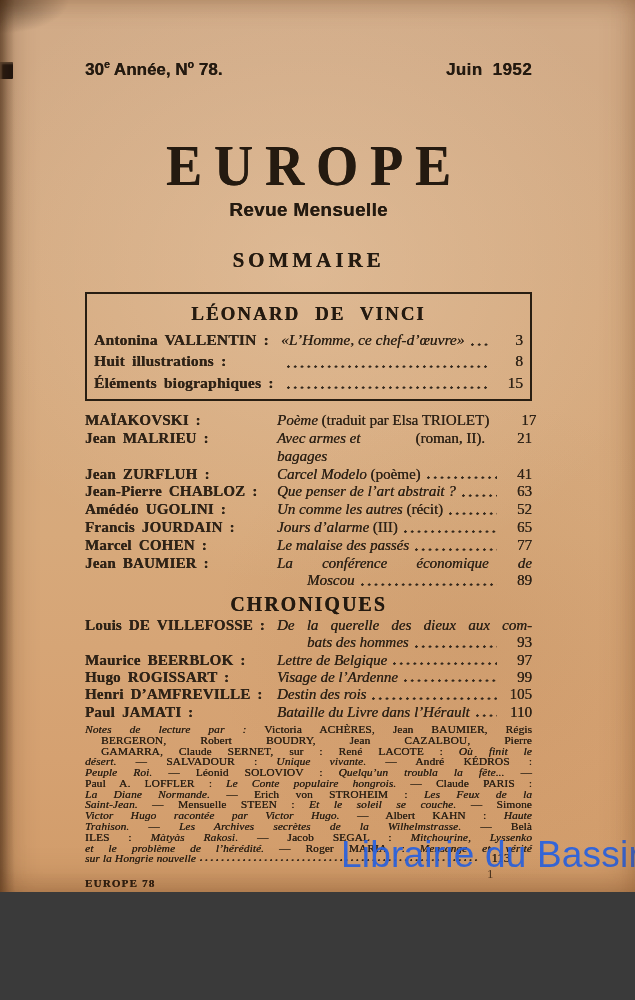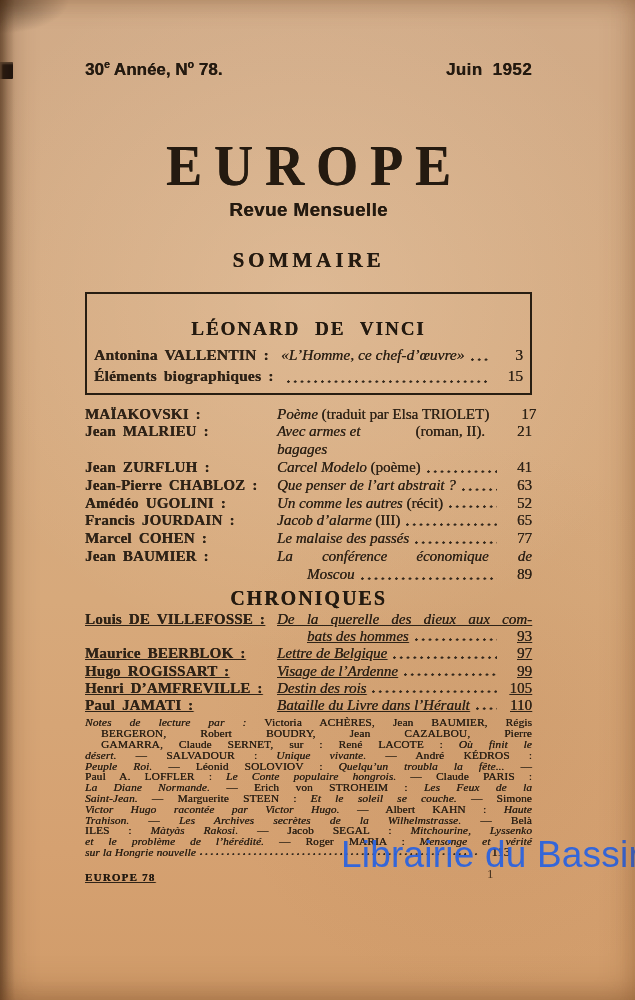--- a/index.html
+++ b/index.html
@@ -5,7 +5,7 @@
 <style>
   html,body{margin:0;padding:0;background:#3a3a3a;}
   .sheet{
-    position:relative;width:635px;height:1000px;overflow:hidden;
+    position:relative;width:635px;height:892px;overflow:hidden;
     background:
       radial-gradient(ellipse 90% 55% at 48% 30%, rgba(255,238,214,0.22), transparent 65%),
       radial-gradient(ellipse 60% 40% at 75% 72%, rgba(150,95,50,0.10), transparent 70%),

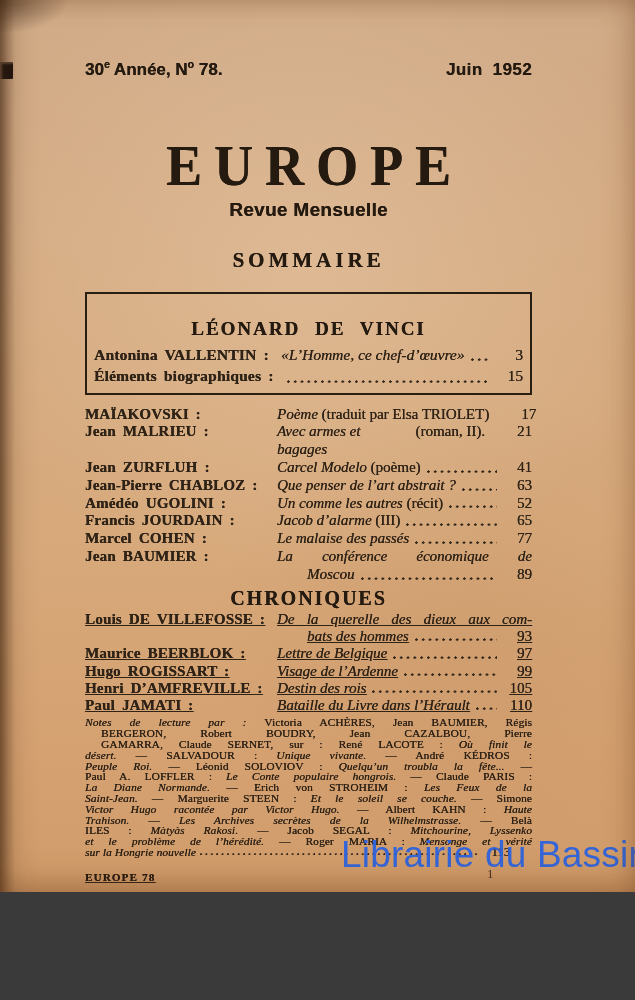--- a/index.html
+++ b/index.html
@@ -48,7 +48,7 @@
     letter-spacing:4px;color:#241a10;}
 
   
-  .feature-box{margin-top:19px;border:2px solid #281e12;padding:22px 7px 6px 7px;}
+  .feature-box{margin-top:19px;border:2px solid #281e12;padding:7px 7px 6px 7px;}
   .box-heading{margin:3px 0 0;text-align:center;font-size:19px;line-height:20px;
     font-weight:bold;letter-spacing:2px;word-spacing:8px;color:#241a10;}
   .box-rows{margin-top:5px;}

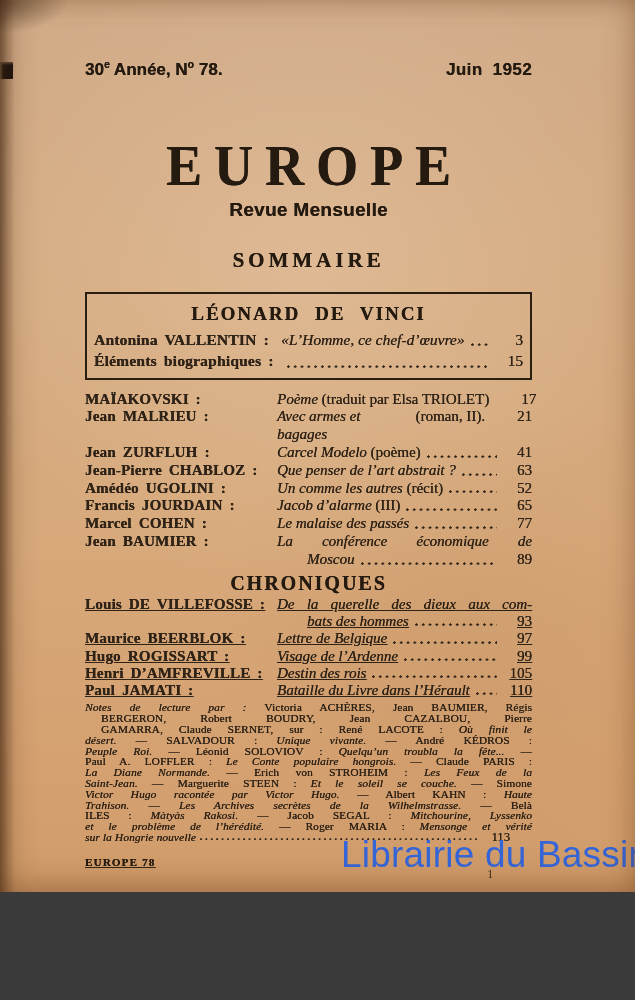--- a/index.html
+++ b/index.html
@@ -128,6 +128,15 @@
             </div>
           </div>
           <div class="toc-row">
+            <span class="author">Huit illustrations :</span>
+            <div class="entry">
+              <div class="line">
+                <span class="leader"></span>
+                <span class="pageno">8</span>
+              </div>
+            </div>
+          </div>
+          <div class="toc-row">
             <span class="author">Éléments biographiques :</span>
             <div class="entry">
               <div class="line">

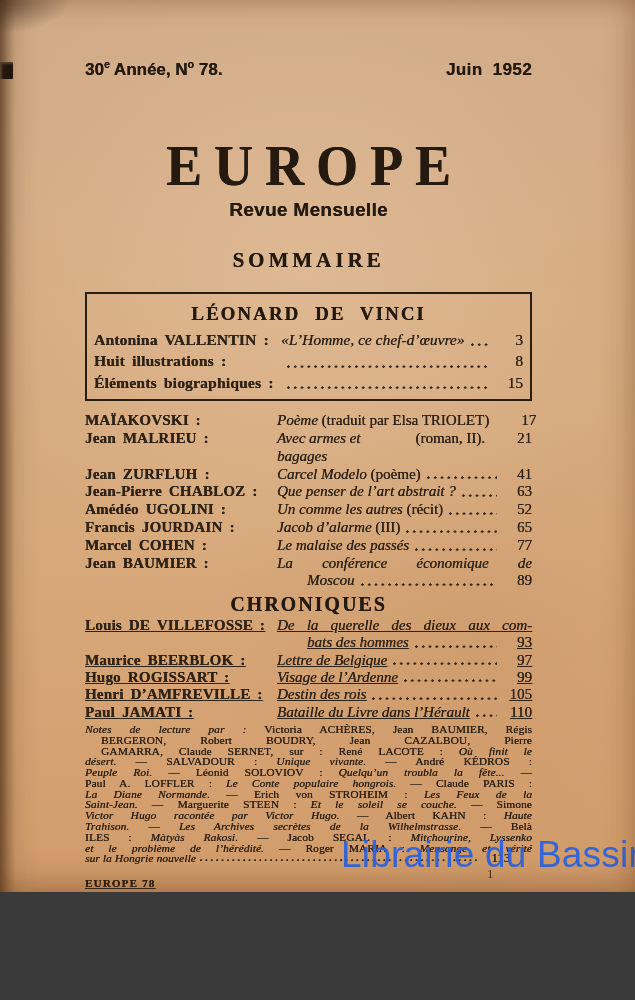--- a/index.html
+++ b/index.html
@@ -207,7 +207,7 @@
           <span class="author">Francis JOURDAIN :</span>
           <div class="entry">
             <div class="line">
-              <span class="title">Jacob d’alarme</span>
+              <span class="title">Jours d’alarme</span>
               <span class="suffix"> (III)</span>
               <span class="leader"></span>
               <span class="pageno">65</span>

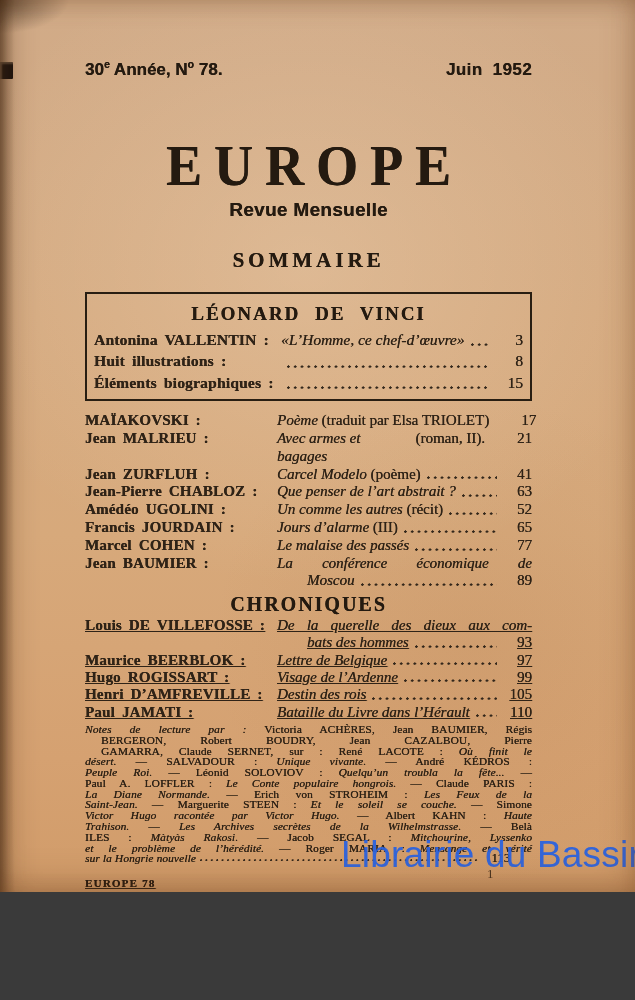--- a/index.html
+++ b/index.html
@@ -73,7 +73,7 @@
   .main-rows{margin-top:11px;}
   .chroniques-heading{margin:4px 0 3px;text-align:center;font-size:20px;line-height:20px;
     font-weight:bold;letter-spacing:2px;color:#241a10;}
-  .chronique-rows .toc-row{line-height:17.3px;text-decoration:underline;}
+  .chronique-rows .toc-row{line-height:17.3px;}
 
   
   .notes{margin-top:3px;font-size:11.4px;line-height:10.8px;letter-spacing:0.1px;color:#2e2216;}

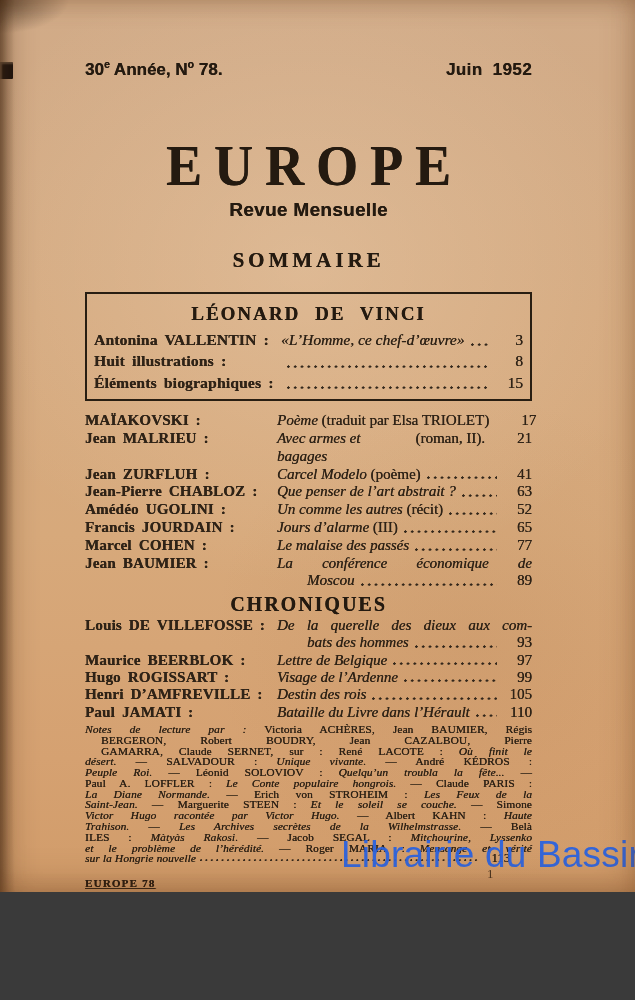--- a/index.html
+++ b/index.html
@@ -300,7 +300,7 @@
         <div class="note-line"><span class="it">Peuple Roi.</span><span> — Léonid SOLOVIOV : </span><span class="it">Quelqu’un troubla la fête...</span><span> —</span></div>
         <div class="note-line"><span>Paul A. LOFFLER : </span><span class="it">Le Conte populaire hongrois.</span><span> — Claude PARIS :</span></div>
         <div class="note-line"><span class="it">La Diane Normande.</span><span> — Erich von STROHEIM : </span><span class="it">Les Feux de la</span></div>
-        <div class="note-line"><span class="it">Saint-Jean.</span><span> — Marguerite STEEN : </span><span class="it">Et le soleil se couche.</span><span> — Simone</span></div>
+        <div class="note-line"><span class="it">Saint-Jean.</span><span> — Mensuelle STEEN : </span><span class="it">Et le soleil se couche.</span><span> — Simone</span></div>
         <div class="note-line"><span class="it">Victor Hugo racontée par Victor Hugo.</span><span> — Albert KAHN : </span><span class="it">Haute</span></div>
         <div class="note-line"><span class="it">Trahison.</span><span> — </span><span class="it">Les Archives secrètes de la Wilhelmstrasse.</span><span> — Belà</span></div>
         <div class="note-line"><span>ILES : </span><span class="it">Màtyàs Rakosi.</span><span> — Jacob SEGAL : </span><span class="it">Mitchourine, Lyssenko</span></div>

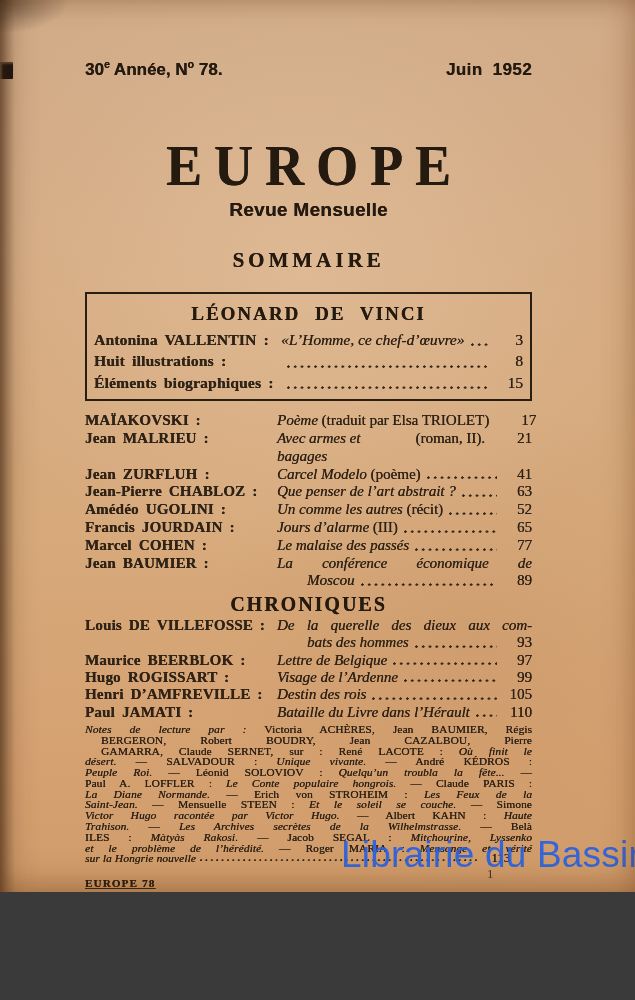--- a/index.html
+++ b/index.html
@@ -87,7 +87,7 @@
   .note-line.leaderline .pageno{width:26px;font-size:12.5px;}
 
   
-  .footer{margin-top:9px;text-decoration:underline;}
+  .footer{margin-top:9px;}
   .imprint{font-size:11px;font-weight:bold;letter-spacing:1.2px;color:#241a10;}
 
   

